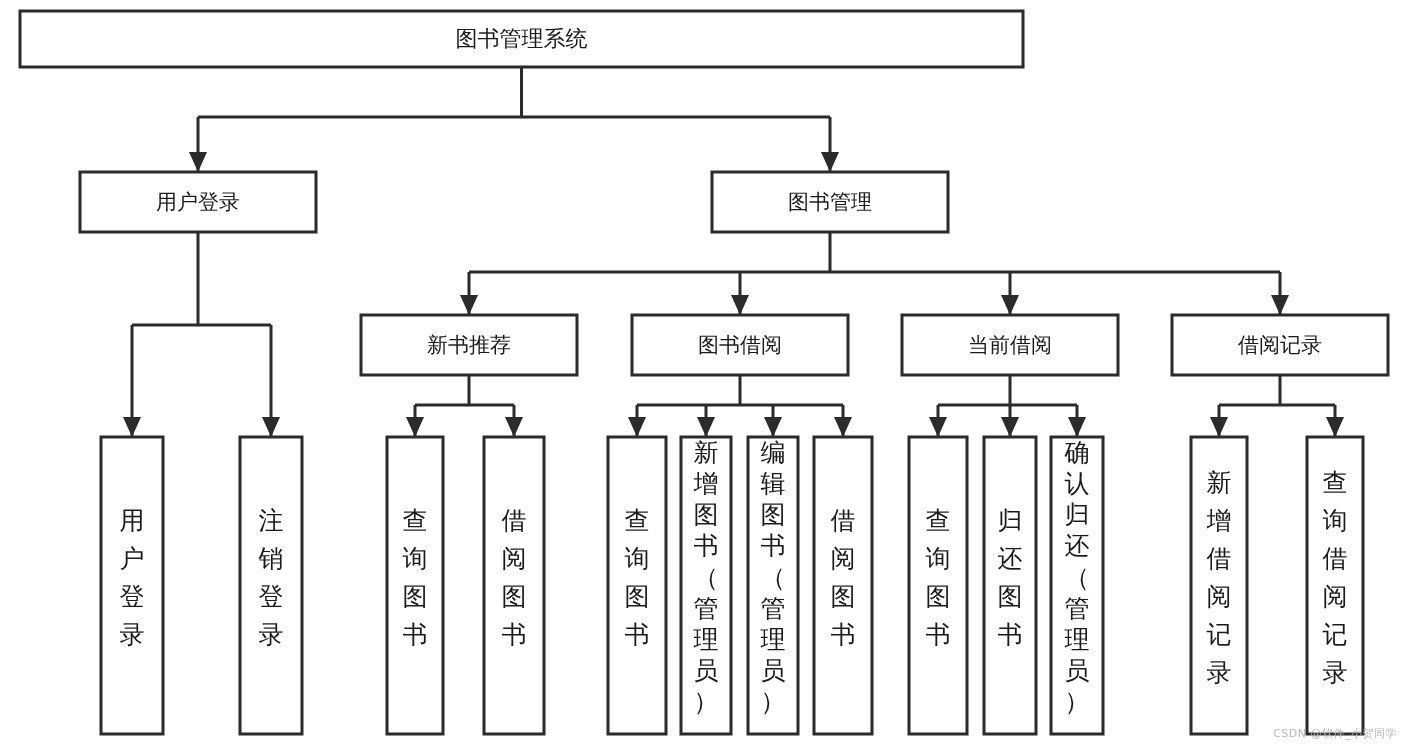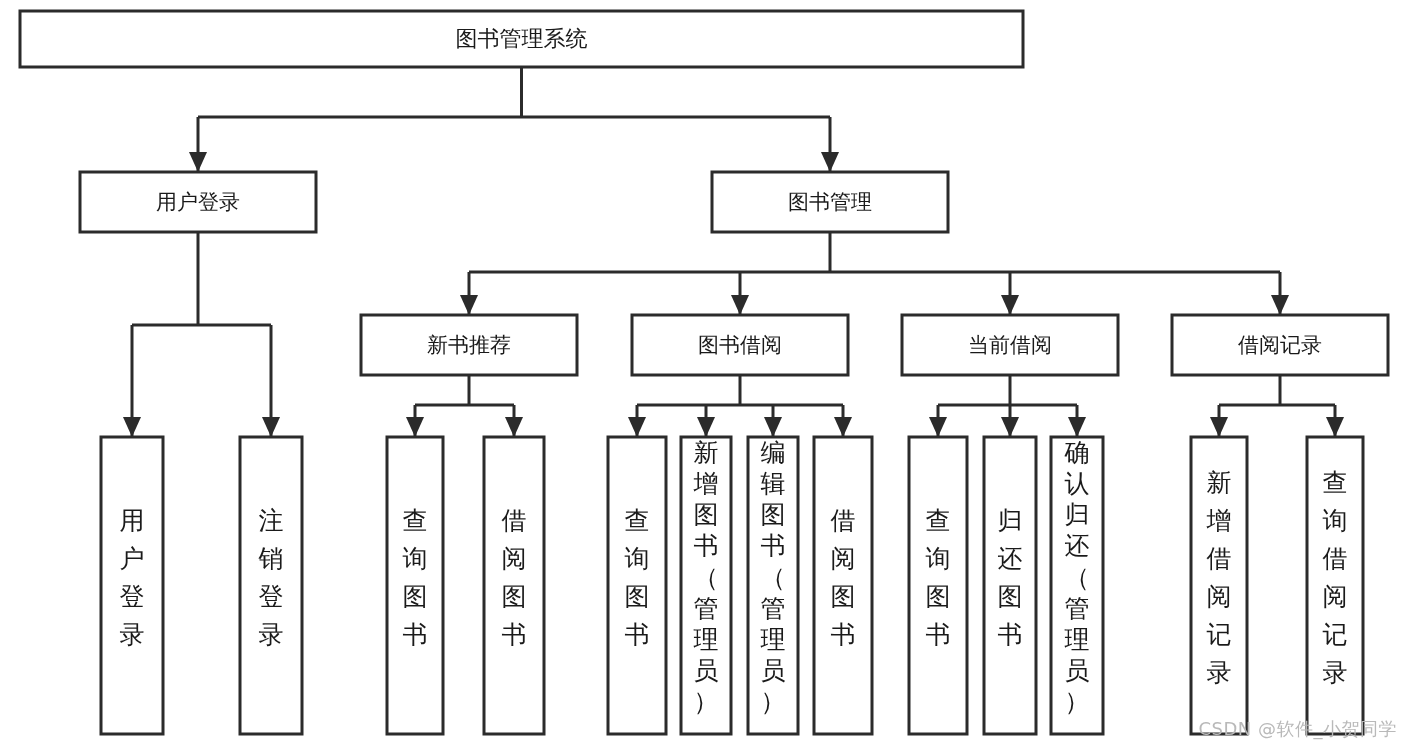--- a/index.html
+++ b/index.html
@@ -58,7 +58,7 @@
     right: 8px;
     bottom: 6px;
     font-family: "DejaVu Sans", "Liberation Sans", sans-serif;
-    font-size: 18px;
+    font-size: 11px;
     color: #b9b9b9;
     letter-spacing: 0.5px;
     white-space: nowrap;

